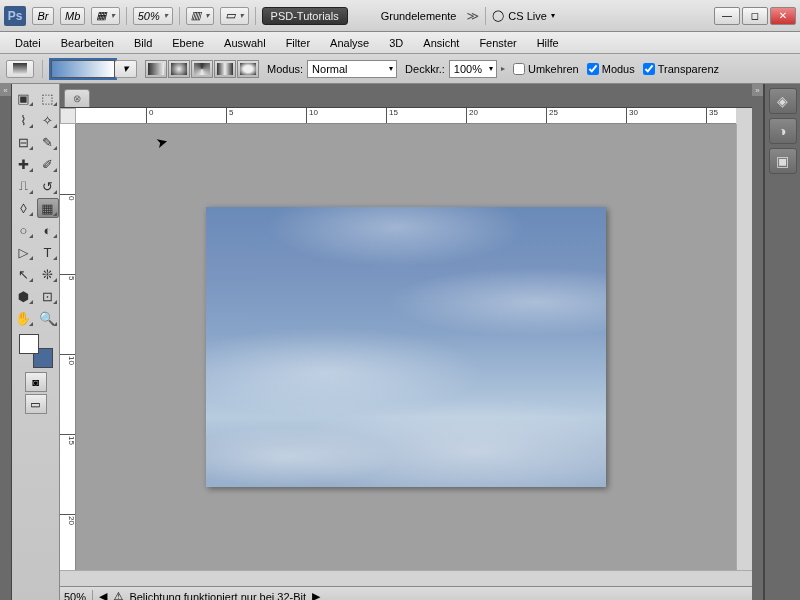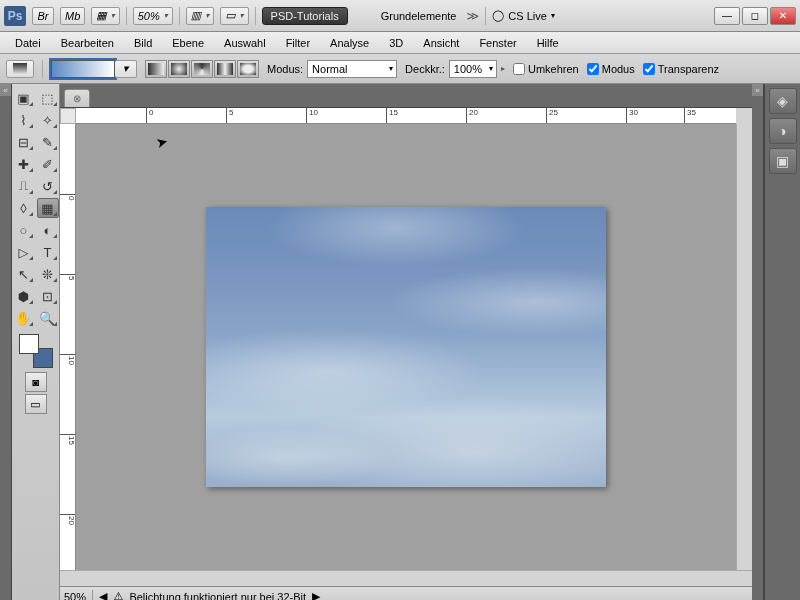--- a/index.html
+++ b/index.html
@@ -218,7 +218,7 @@
           <div class="tick" style="left: 390px;">20</div>
           <div class="tick" style="left: 470px;">25</div>
           <div class="tick" style="left: 550px;">30</div>
-          <div class="tick" style="left: 608px;">35</div>
+          <div class="tick" style="left: 630px;">35</div>
         </div>
       <div style="width:16px;background:#d4d4d4"></div>
     </div>

